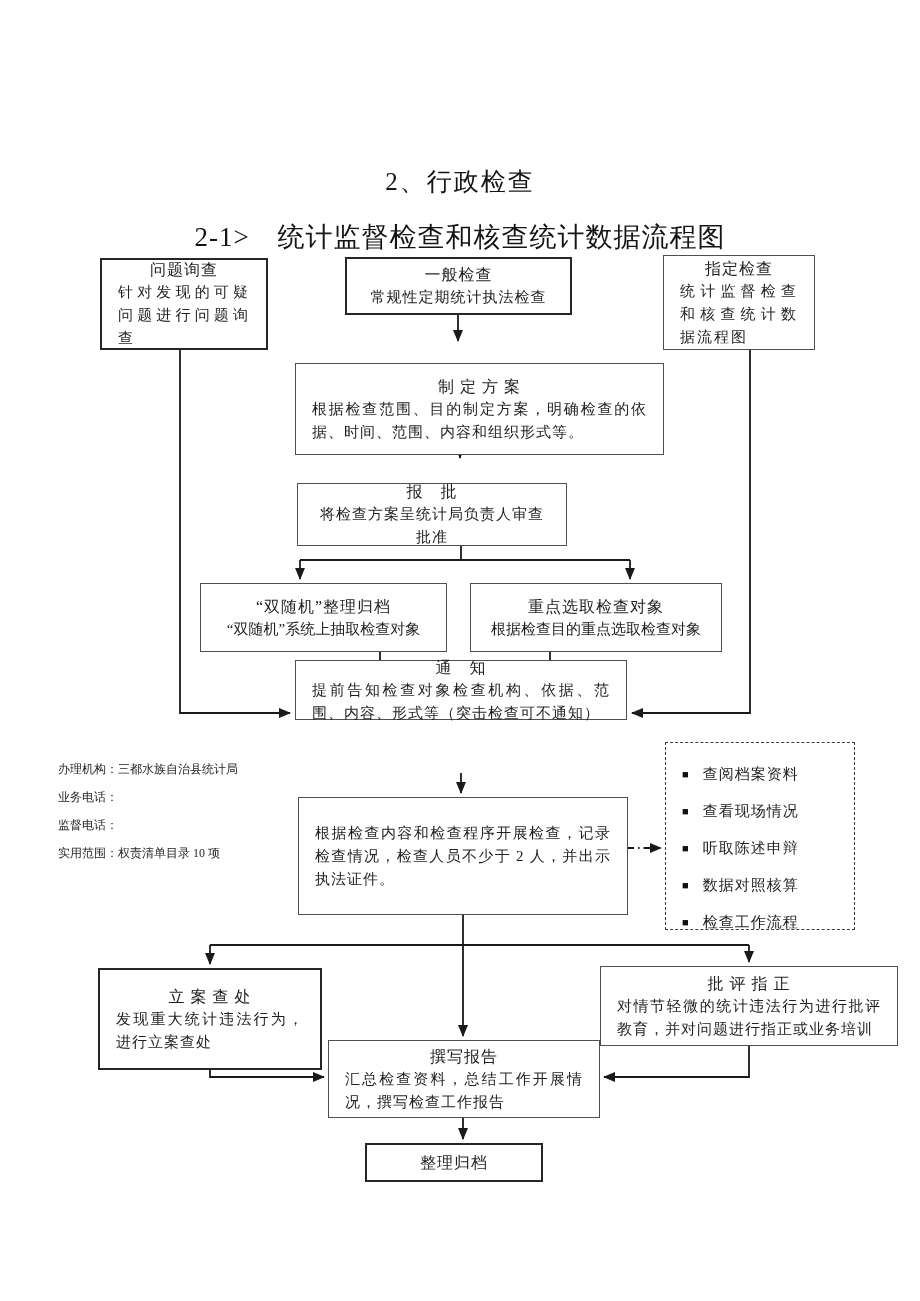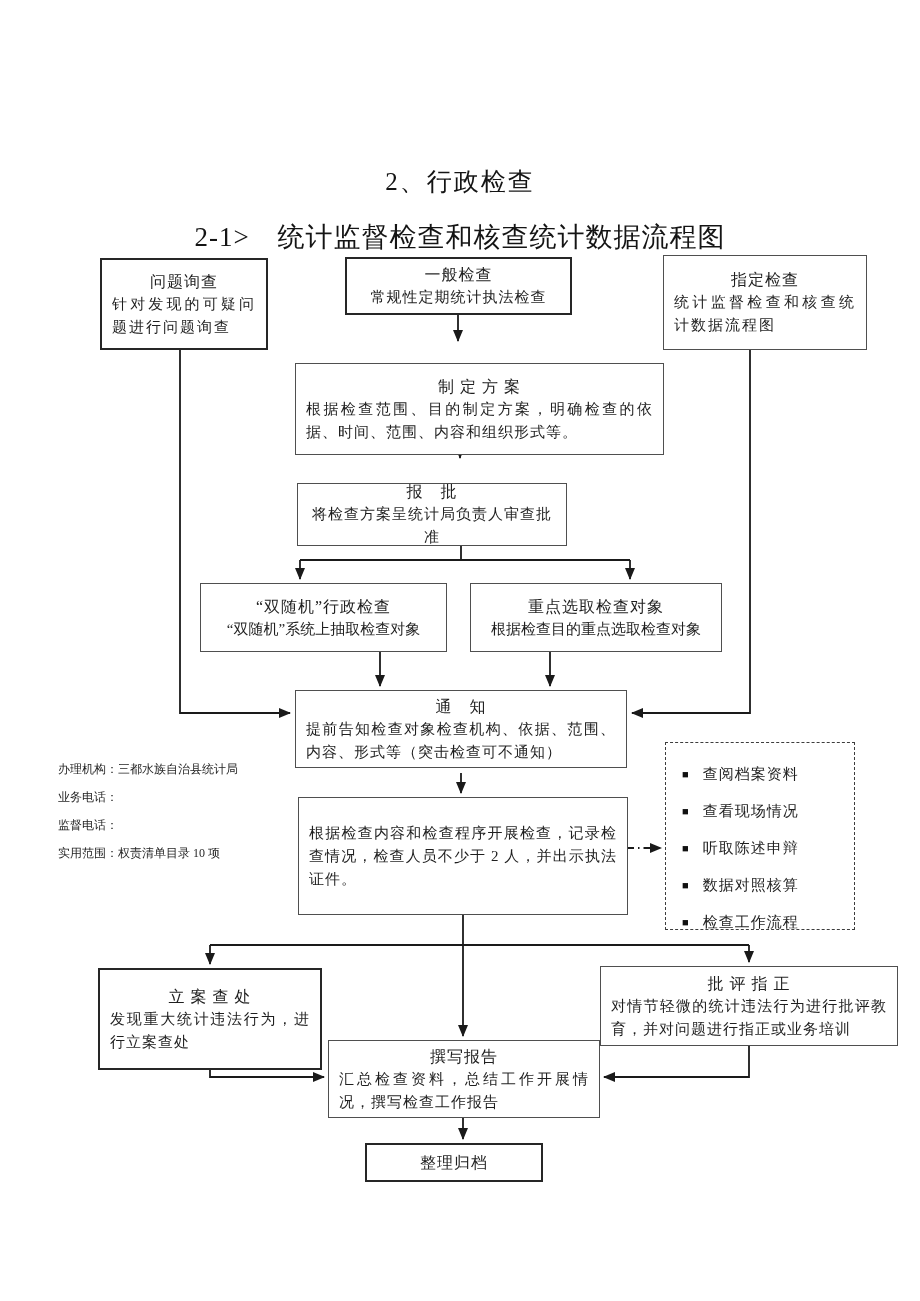--- a/index.html
+++ b/index.html
@@ -19,7 +19,7 @@
   .box{
     position:absolute;box-sizing:border-box;background:#fff;
     border:1.5px solid #4f4f4f;display:flex;flex-direction:column;
-    justify-content:center;padding:4px 10px;
+    justify-content:center;padding:4px 16px;
   }
   .bd-dark{border-width:2px;border-color:#262626;}
   .box-title{

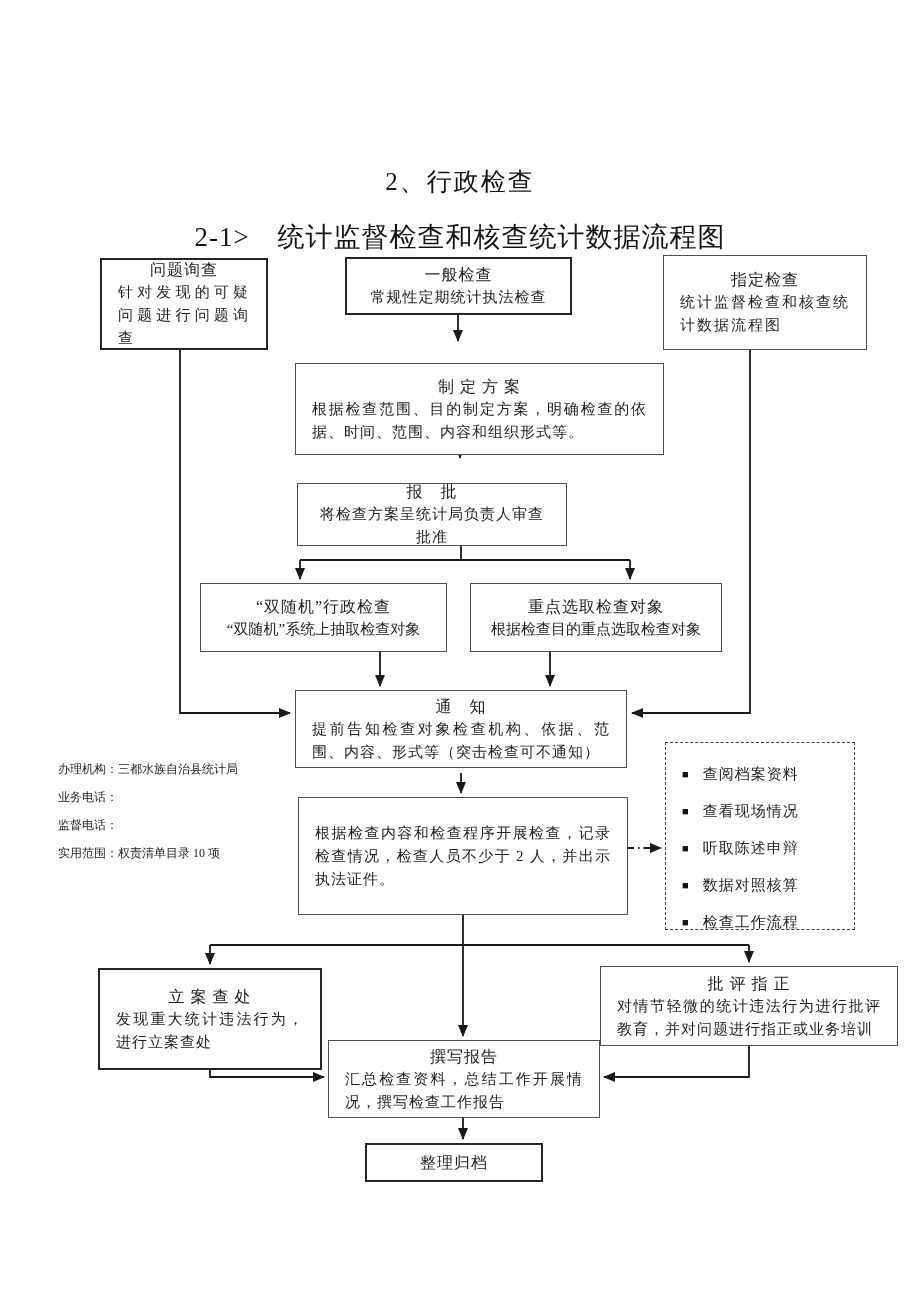--- a/index.html
+++ b/index.html
@@ -107,7 +107,7 @@
     <div class="box-body">常规性定期统计执法检查</div>
   </div>
 
-  <div class="box ls-wide" style="left:663px;top:255px;width:204px;height:95px">
+  <div class="box ls-wide" style="left:663px;top:255px;width:152px;height:95px">
     <div class="box-title">指定检查</div>
     <div class="box-body">统计监督检查和核查统计数据流程图</div>
   </div>

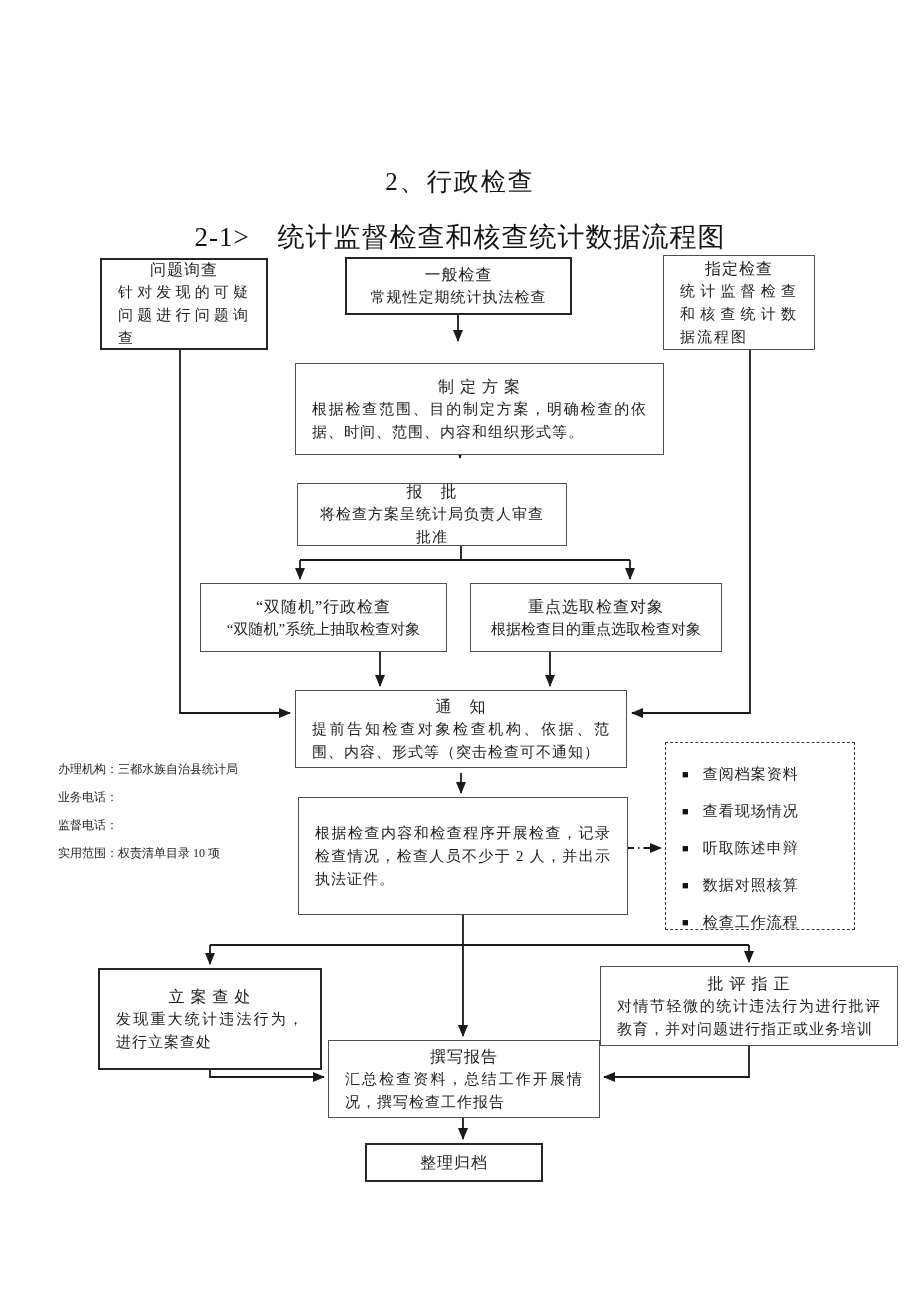--- a/index.html
+++ b/index.html
@@ -123,7 +123,7 @@
   </div>
 
   <div class="box center-body tight" style="left:200px;top:583px;width:247px;height:69px">
-    <div class="box-title">“双随机”行政检查</div>
+    <div class="box-title">“双随机”整理归档</div>
     <div class="box-body">“双随机”系统上抽取检查对象</div>
   </div>
 

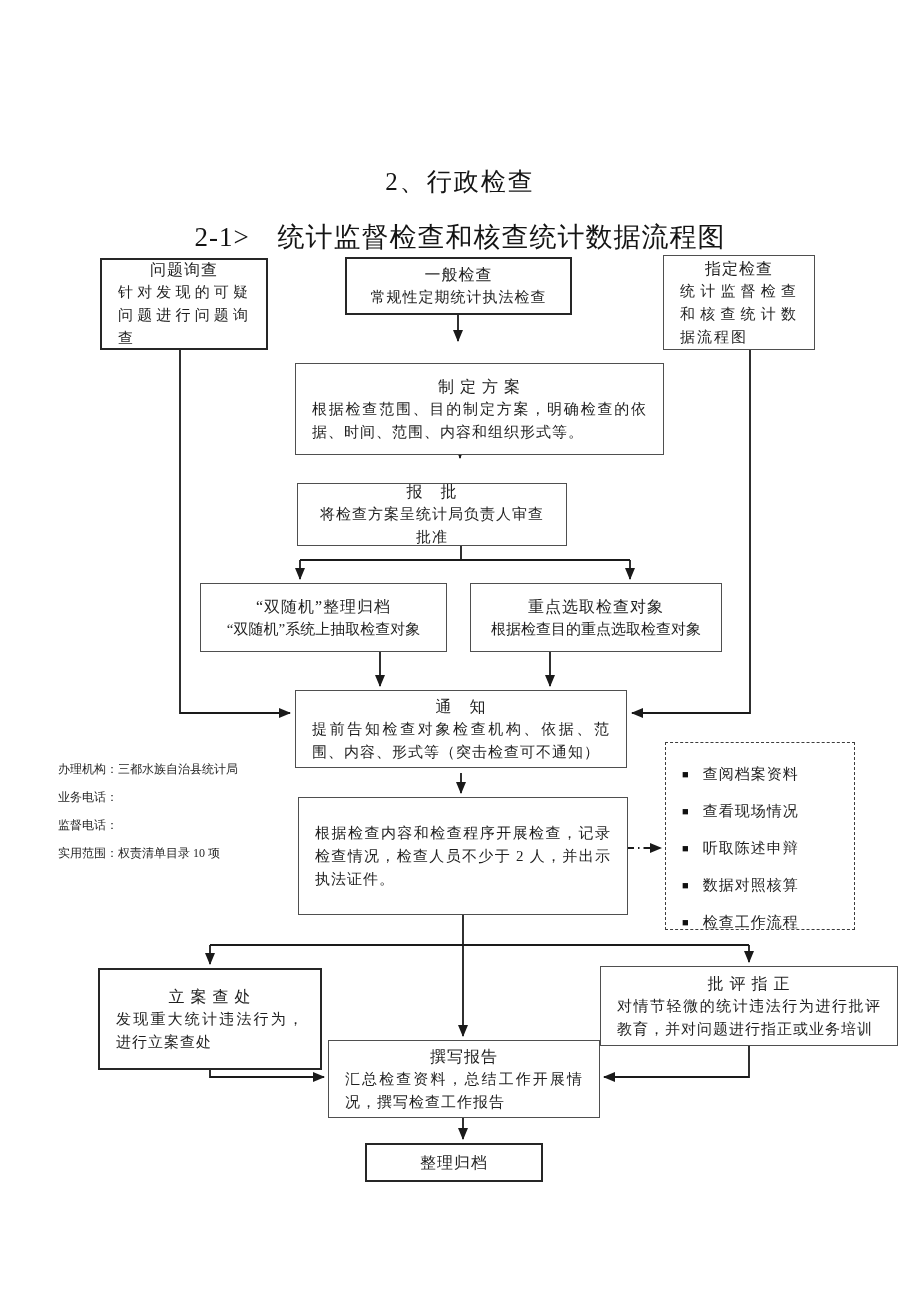--- a/index.html
+++ b/index.html
@@ -132,7 +132,7 @@
     <div class="box-body">根据检查目的重点选取检查对象</div>
   </div>
 
-  <div class="box" style="left:295px;top:690px;width:332px;height:78px">
+  <div class="box" style="left:295px;top:660px;width:332px;height:60px">
     <div class="box-title">通　知</div>
     <div class="box-body">提前告知检查对象检查机构、依据、范围、内容、形式等（突击检查可不通知）</div>
   </div>

